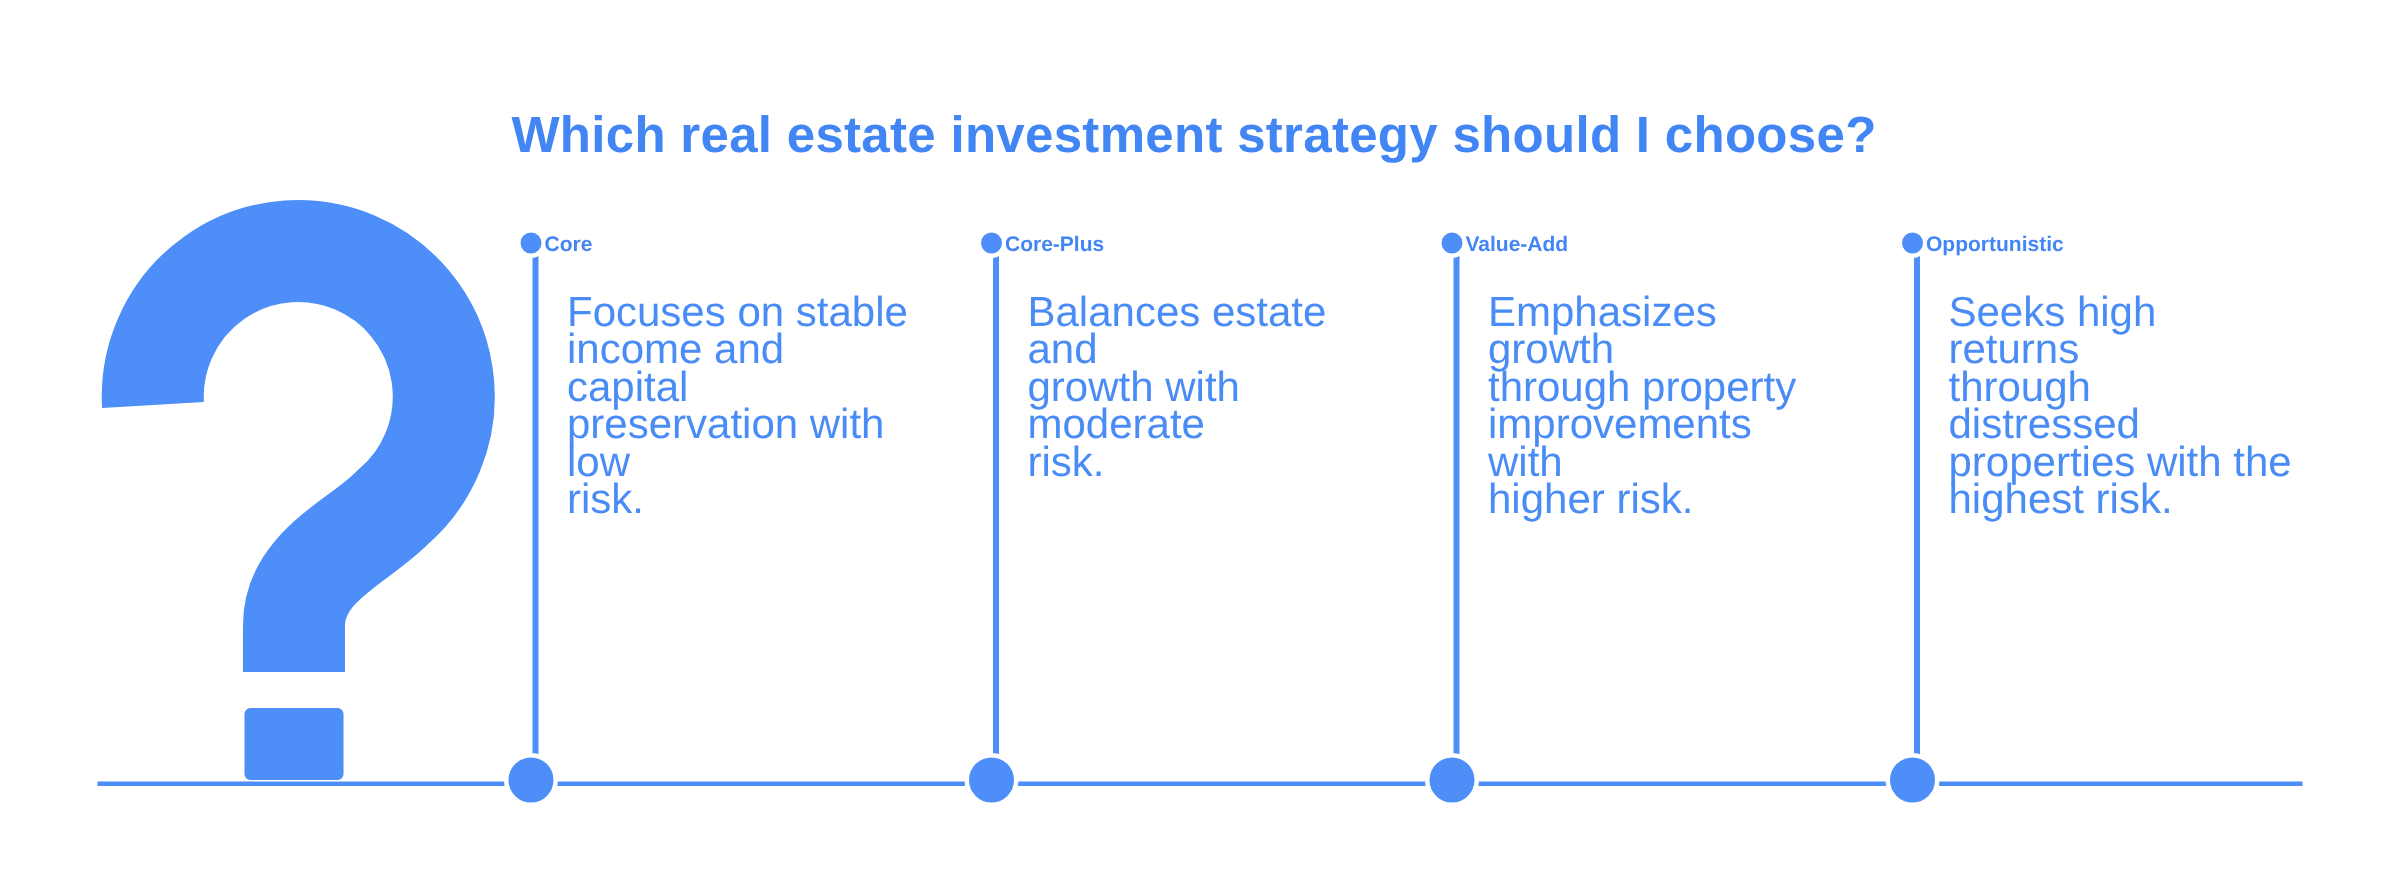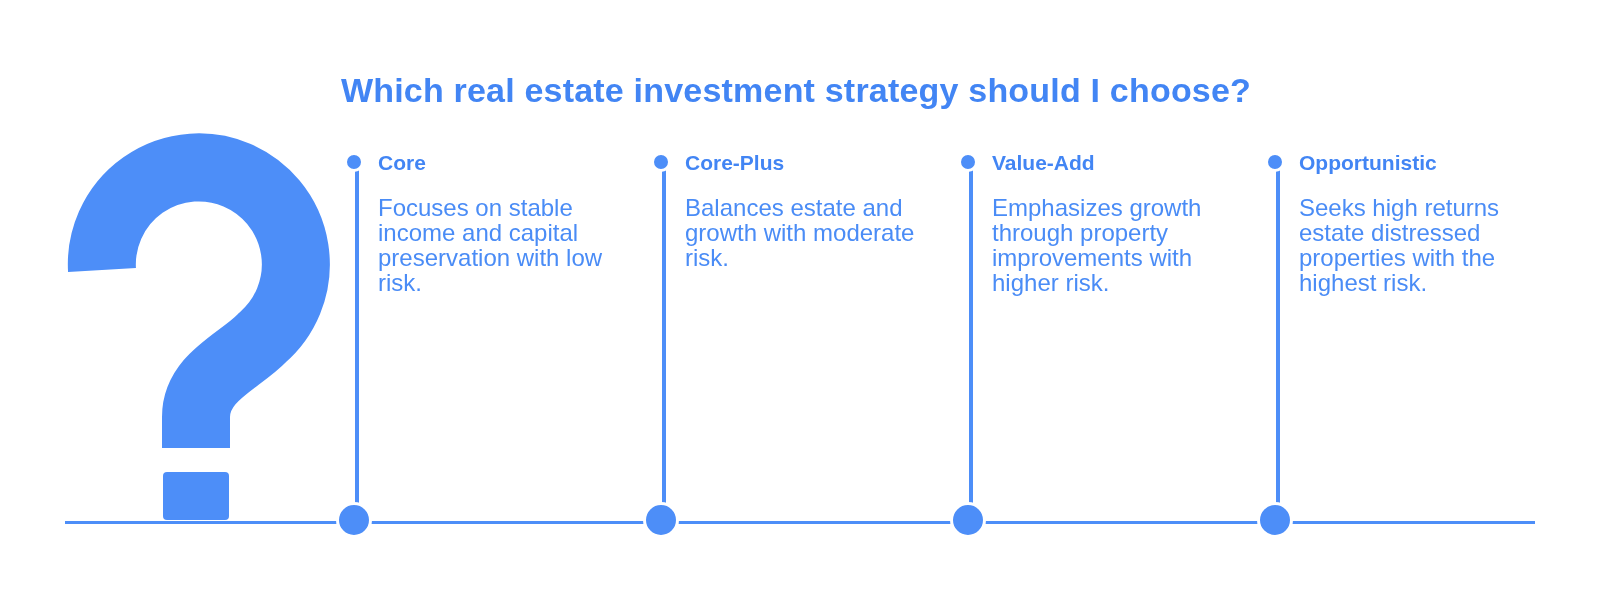--- a/index.html
+++ b/index.html
@@ -83,9 +83,9 @@
   }
   .col-heading {
     position: absolute;
-    left: 21px;
+    left: 6px;
     top: 152px;
-    font-size: 21px;
+    font-size: 14px;
     line-height: 21px;
     font-weight: 700;
     color: var(--accent);

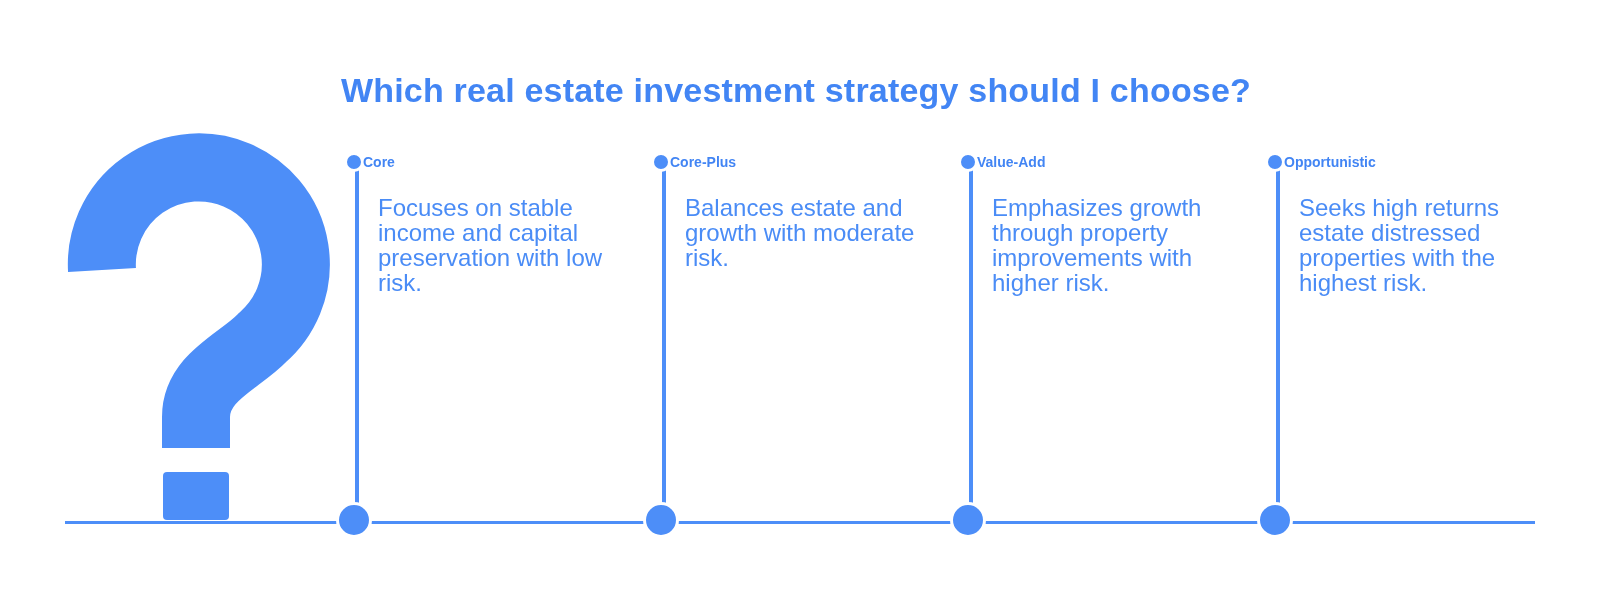--- a/index.html
+++ b/index.html
@@ -96,7 +96,7 @@
     left: 21px;
     top: 195px;
     width: 230px;
-    font-size: 24px;
+    font-size: 28px;
     line-height: 25px;
     font-weight: 500;
     color: var(--body-blue);

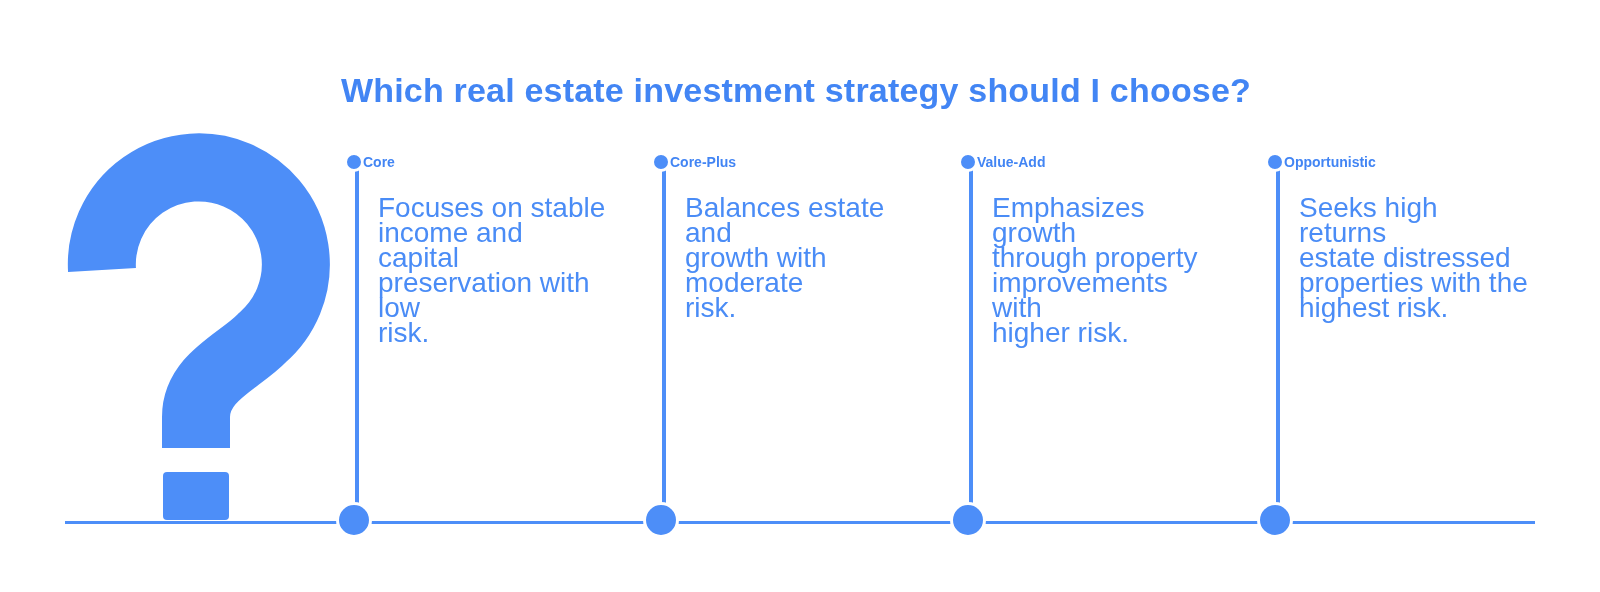--- a/index.html
+++ b/index.html
@@ -155,7 +155,7 @@
     <div class="dot-bottom"></div>
     <div class="col-heading">Opportunistic</div>
     <div class="col-desc">Seeks high returns
-estate distressed
+through distressed
 properties with the
 highest risk.</div>
   </div>

